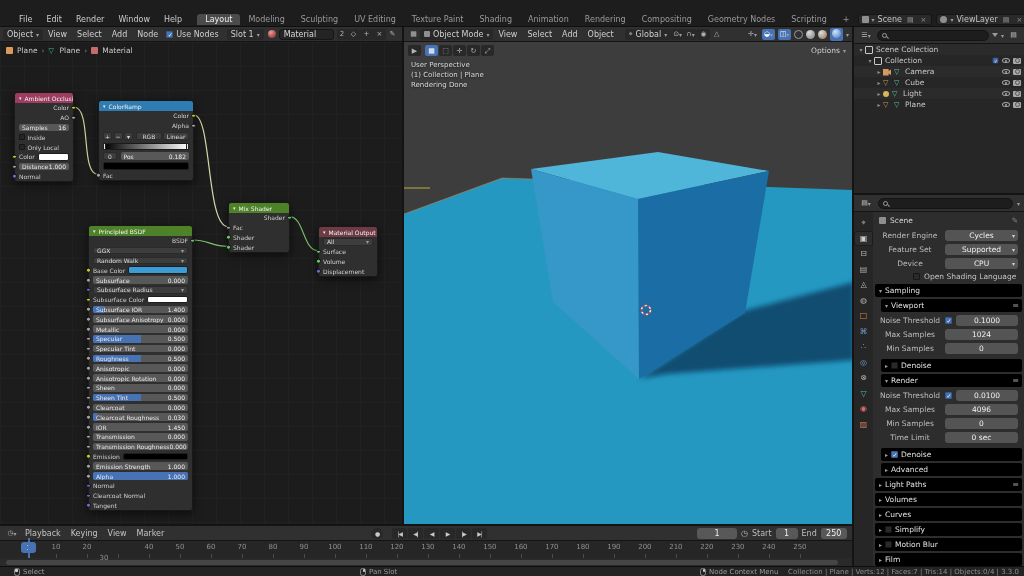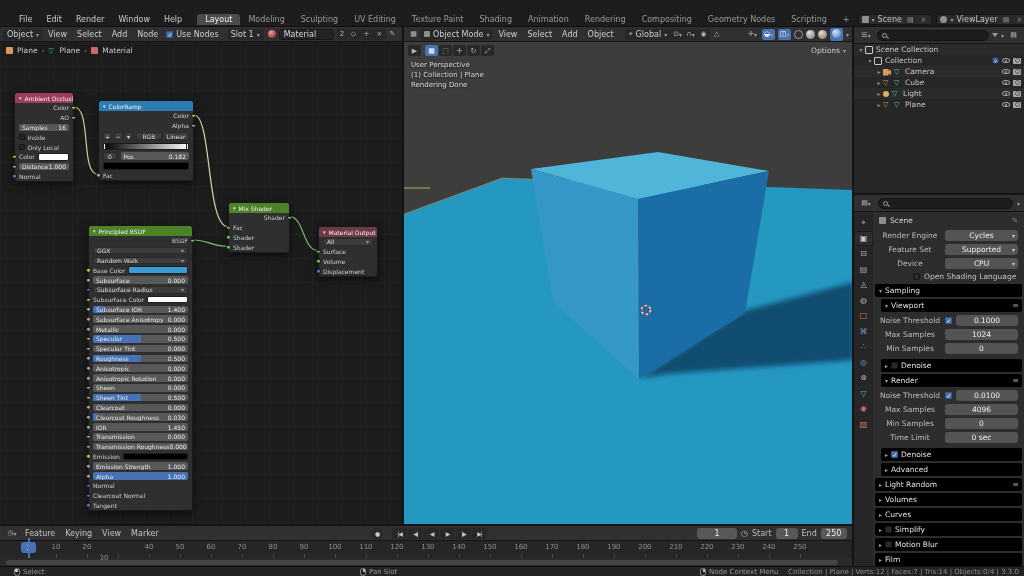--- a/index.html
+++ b/index.html
@@ -836,7 +836,7 @@
           </div>
           <div class="panel-h">
             <span class="caret">▸</span>
-            <span>Light Random</span>
+            <span>Light Paths</span>
             <span class="preset">≡</span>
           </div>
           <div class="panel-h">

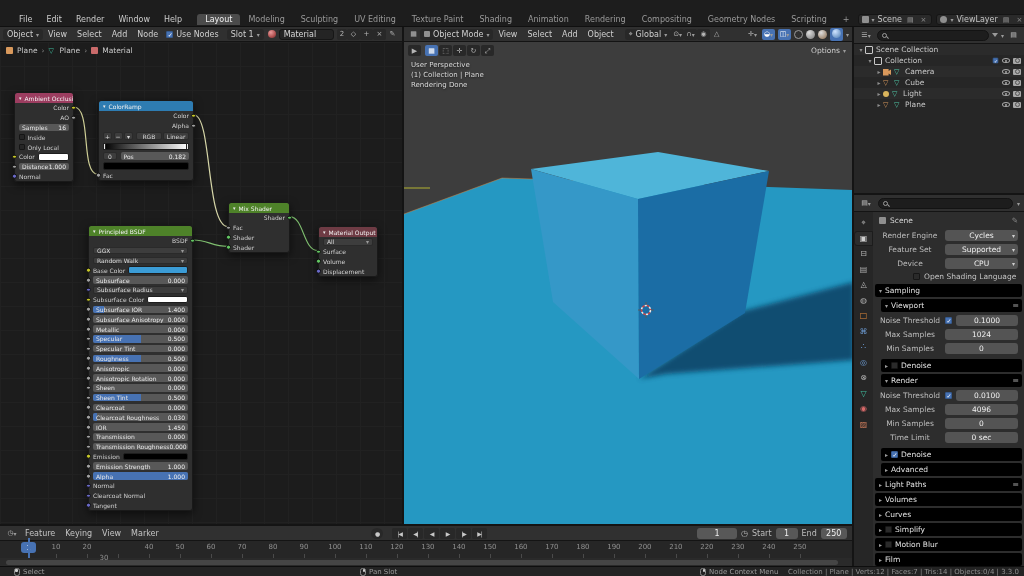--- a/index.html
+++ b/index.html
@@ -869,7 +869,7 @@
     <div id="tl-header">
       <span class="ic-btn" style="background:none;width:16px;">◷<span class="caret">▾</span></span>
       <div id="tl-menus" style="display:flex;">
-          <span class="hmenu">Feature</span>
+          <span class="hmenu">Playback</span>
           <span class="hmenu">Keying</span>
           <span class="hmenu">View</span>
           <span class="hmenu">Marker</span>

